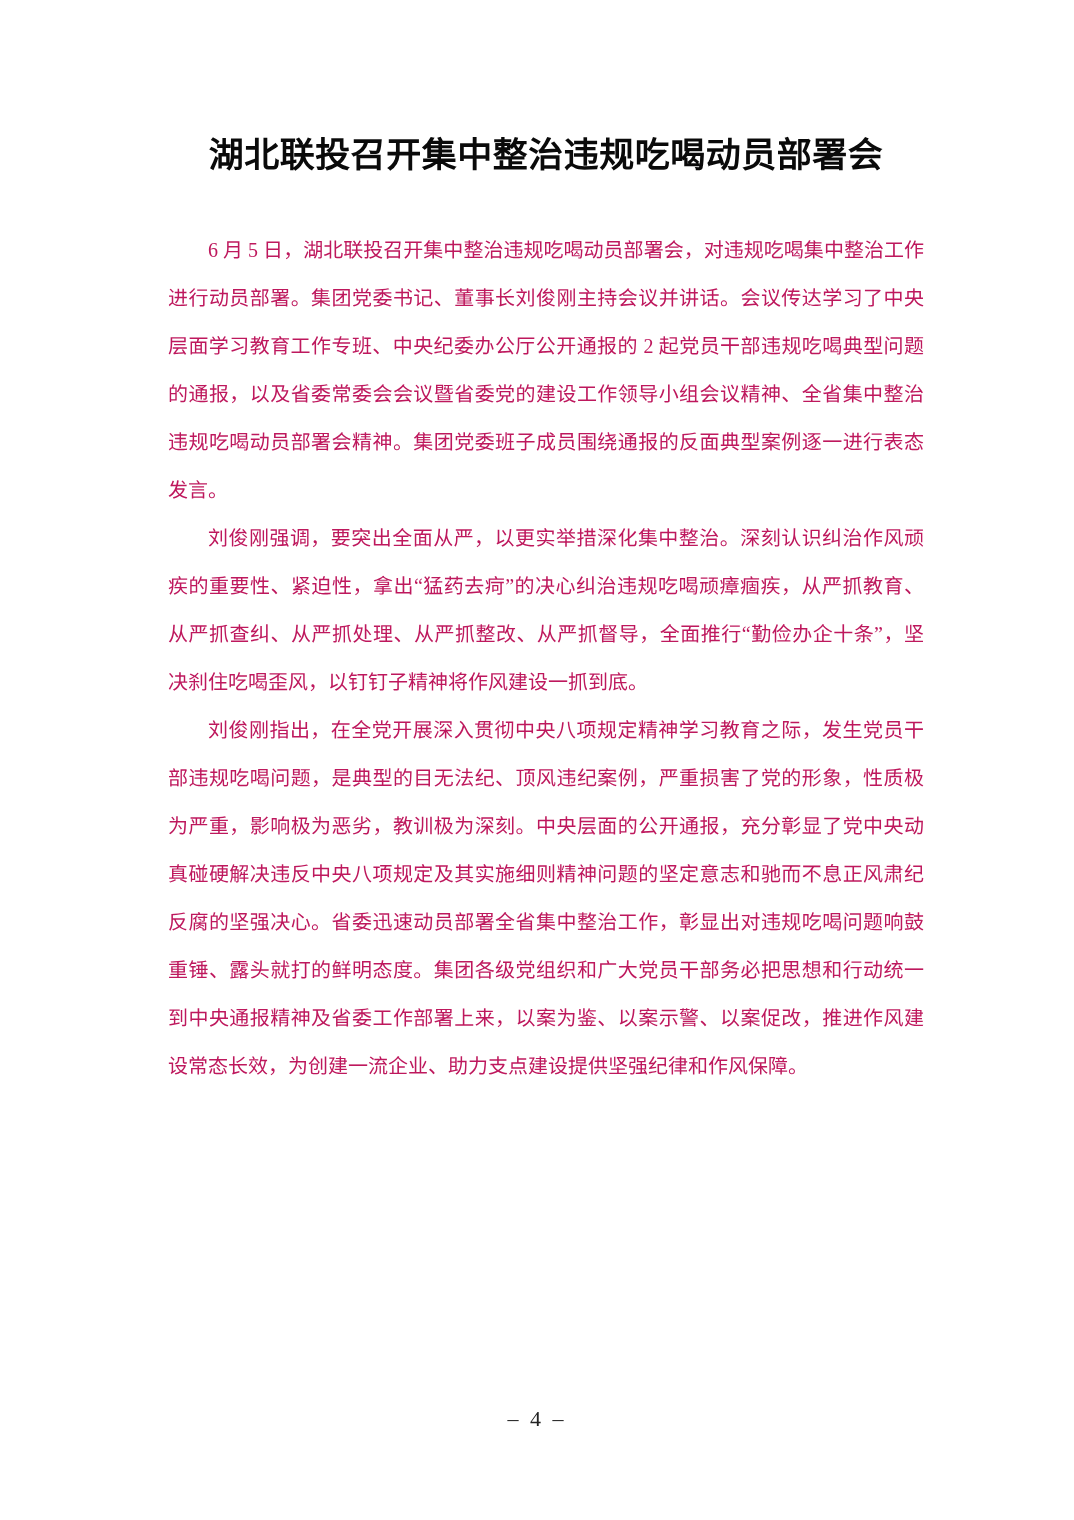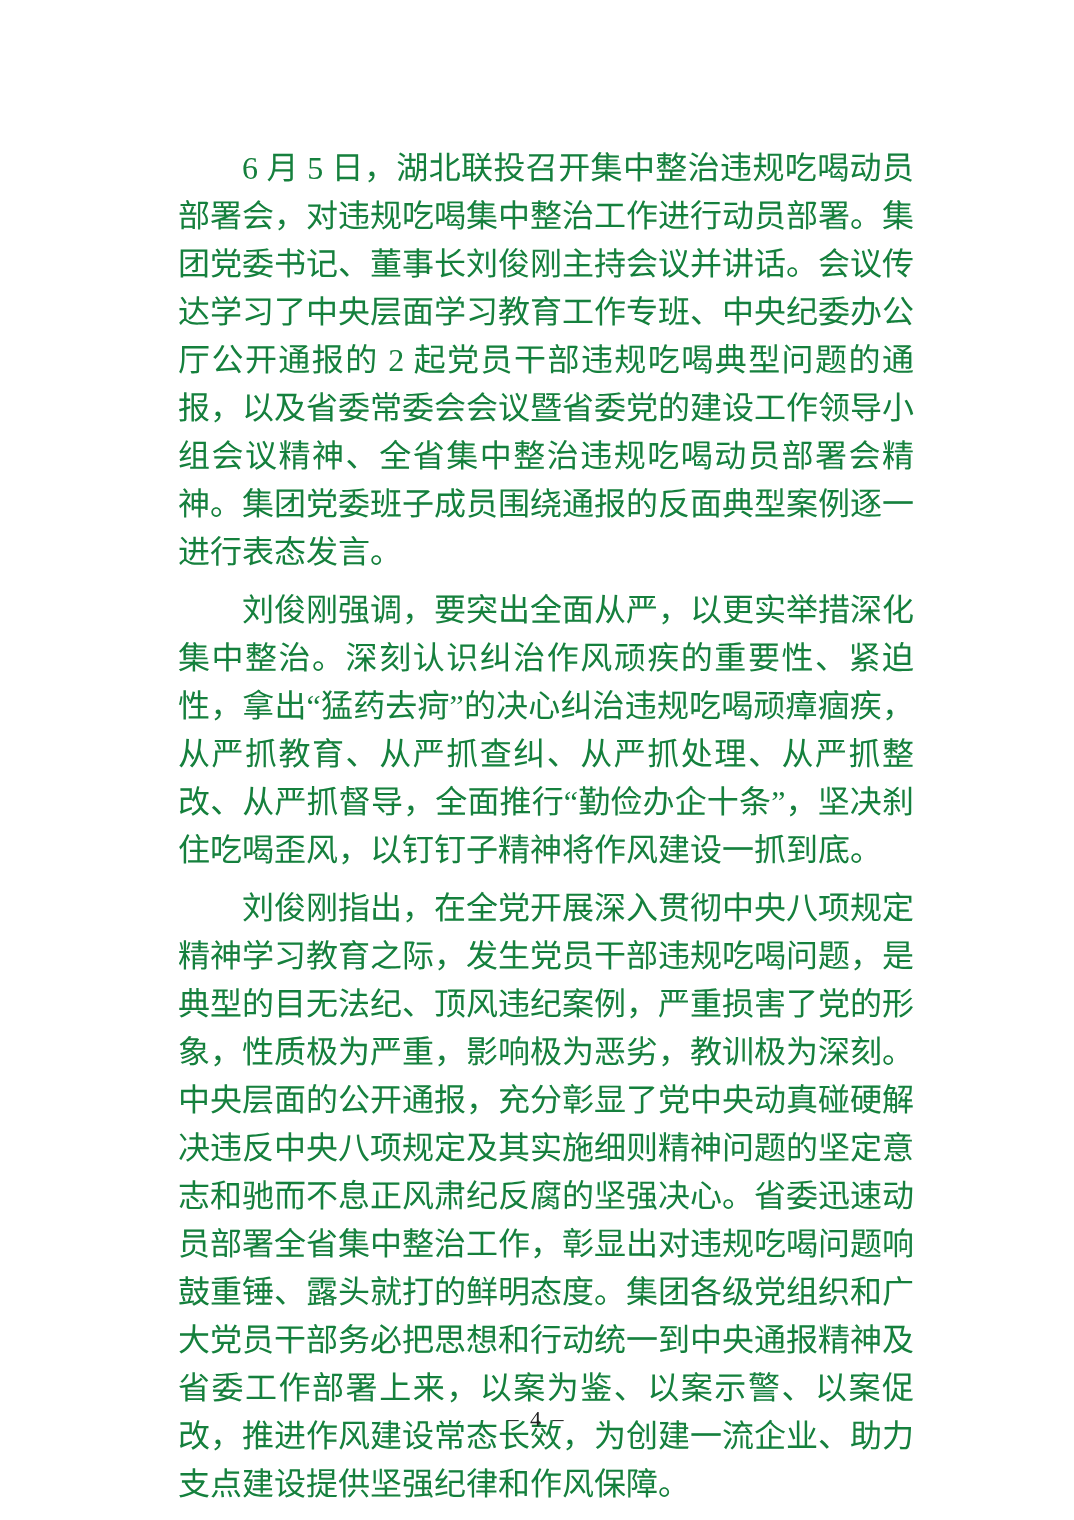--- a/index.html
+++ b/index.html
@@ -61,6 +61,7 @@
 
 <div class="page">
   <div class="content">
+    <h1 class="doc-title">湖北联投召开集中整治违规吃喝动员部署会</h1>
     <p class="doc-para">6 月 5 日，湖北联投召开集中整治违规吃喝动员部署会，对违规吃喝集中整治工作进行动员部署。集团党委书记、董事长刘俊刚主持会议并讲话。会议传达学习了中央层面学习教育工作专班、中央纪委办公厅公开通报的 2 起党员干部违规吃喝典型问题的通报，以及省委常委会会议暨省委党的建设工作领导小组会议精神、全省集中整治违规吃喝动员部署会精神。集团党委班子成员围绕通报的反面典型案例逐一进行表态发言。</p>
     <p class="doc-para">刘俊刚强调，要突出全面从严，以更实举措深化集中整治。深刻认识纠治作风顽疾的重要性、紧迫性，拿出“猛药去疴”的决心纠治违规吃喝顽瘴痼疾，从严抓教育、从严抓查纠、从严抓处理、从严抓整改、从严抓督导，全面推行“勤俭办企十条”，坚决刹住吃喝歪风，以钉钉子精神将作风建设一抓到底。</p>
     <p class="doc-para">刘俊刚指出，在全党开展深入贯彻中央八项规定精神学习教育之际，发生党员干部违规吃喝问题，是典型的目无法纪、顶风违纪案例，严重损害了党的形象，性质极为严重，影响极为恶劣，教训极为深刻。中央层面的公开通报，充分彰显了党中央动真碰硬解决违反中央八项规定及其实施细则精神问题的坚定意志和驰而不息正风肃纪反腐的坚强决心。省委迅速动员部署全省集中整治工作，彰显出对违规吃喝问题响鼓重锤、露头就打的鲜明态度。集团各级党组织和广大党员干部务必把思想和行动统一到中央通报精神及省委工作部署上来，以案为鉴、以案示警、以案促改，推进作风建设常态长效，为创建一流企业、助力支点建设提供坚强纪律和作风保障。</p>

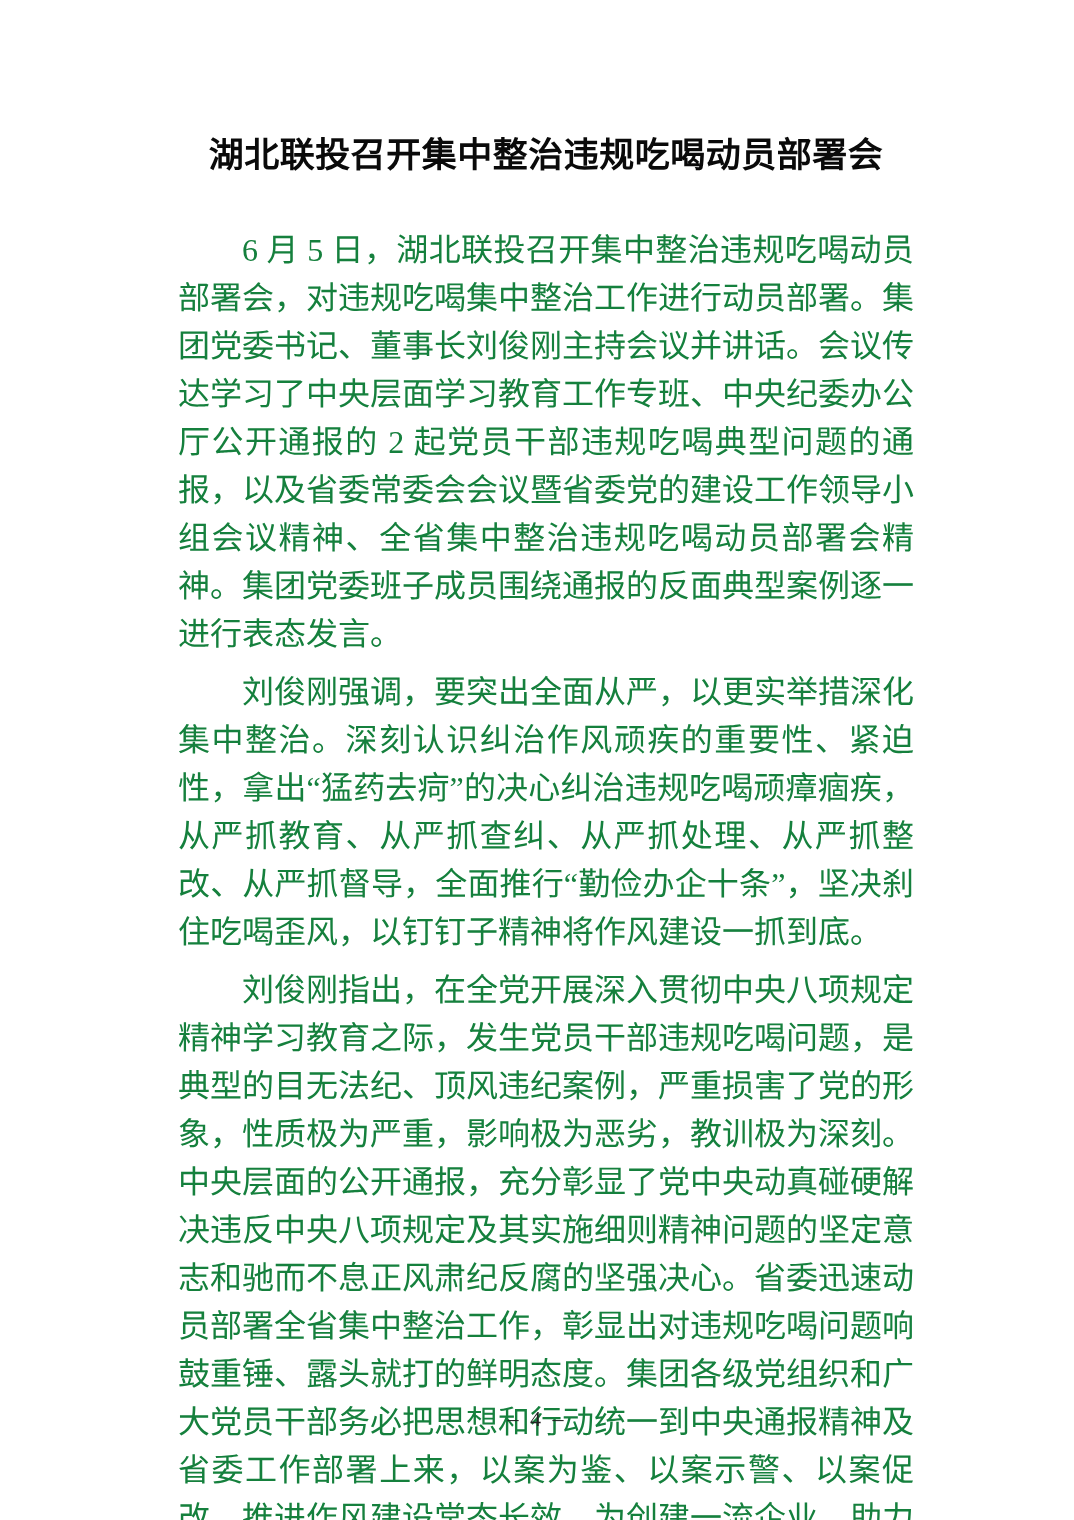--- a/index.html
+++ b/index.html
@@ -33,14 +33,14 @@
     font-family: "Liberation Serif", "DejaVu Serif", serif;
   }
   .doc-para {
-    margin: 10px;
-    font-size: 32px;
+    margin: 0;
+    font-size: 20px;
     line-height: 48px;
     text-align: justify;
     text-justify: inter-ideograph;
     text-indent: 2em;
     word-break: break-all;
-    color: #15803d;
+    color: #be185d;
   }
   .page-footer {
     position: absolute;

